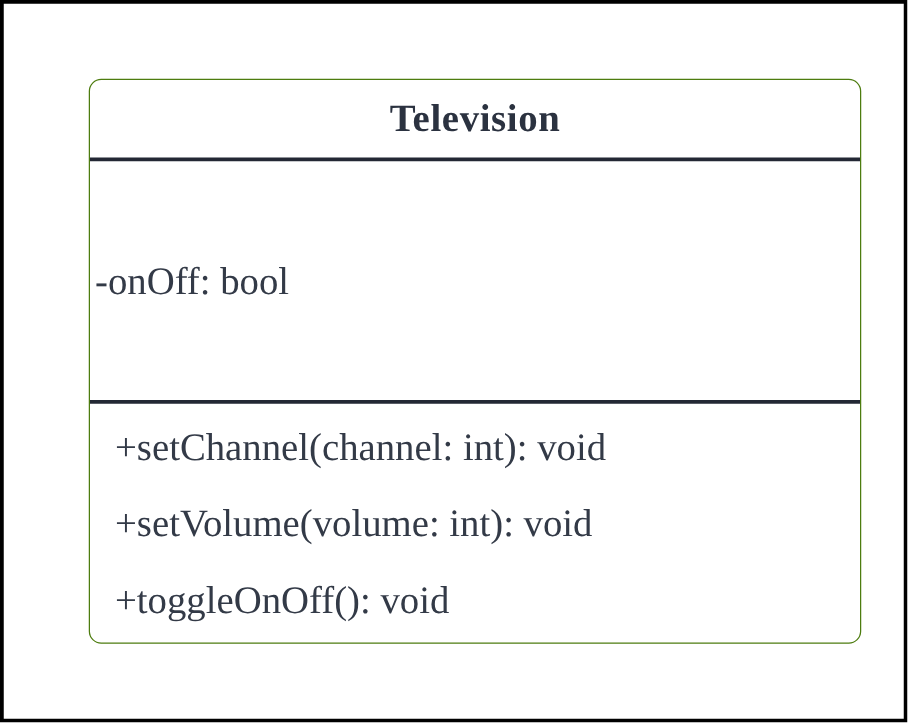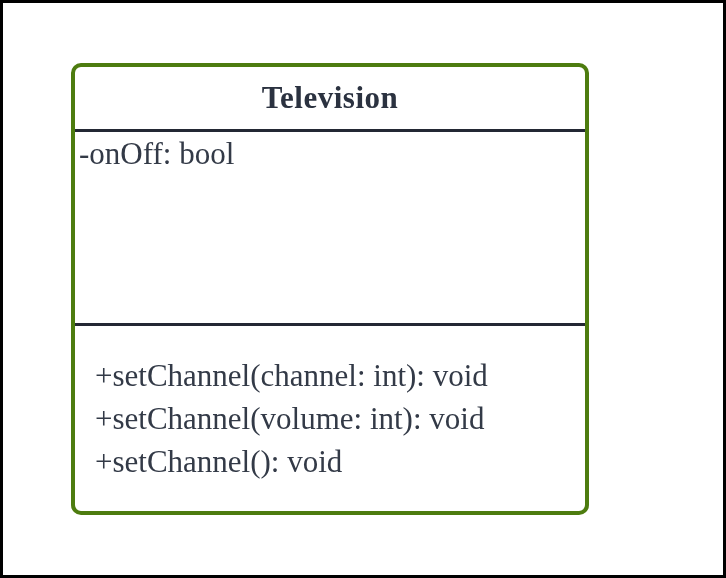--- a/index.html
+++ b/index.html
@@ -21,10 +21,10 @@
     position: absolute;
     left: 68px;
     top: 60px;
-    width: 518px;
+    width: 618px;
     height: 452px;
     box-sizing: border-box;
-    border: 4px solid #4d7c0f;
+    border: 1px solid #4d7c0f;
     border-radius: 10px;
     background: #ffffff;
     display: flex;

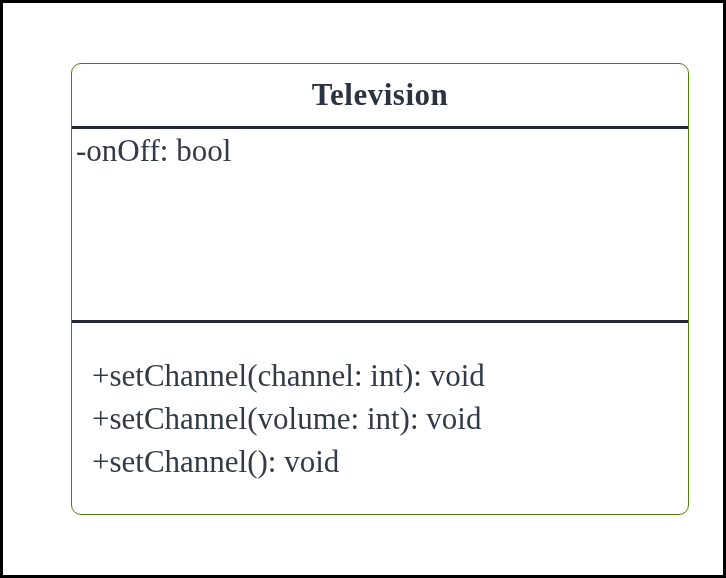--- a/index.html
+++ b/index.html
@@ -52,6 +52,7 @@
     border-bottom: 3px solid #232834;
     display: flex;
     flex-direction: column;
+    justify-content: center;
     padding-left: 4px;
     padding-right: 10px;
   }

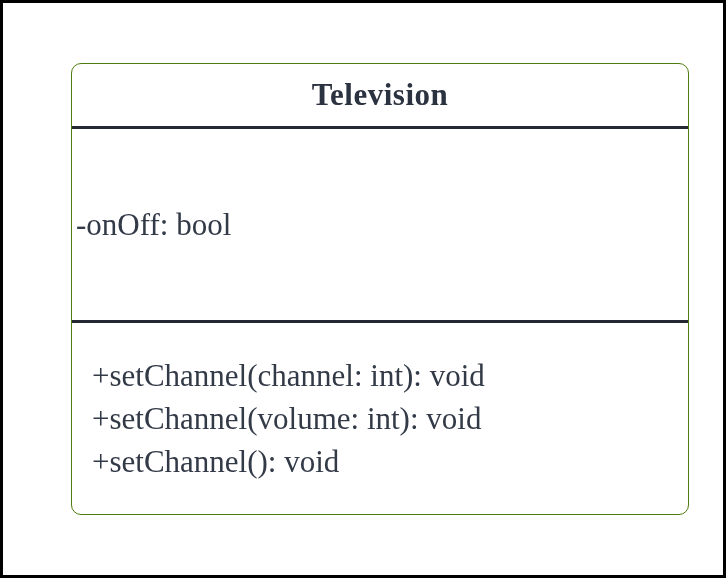--- a/index.html
+++ b/index.html
@@ -63,6 +63,7 @@
     justify-content: center;
     padding-left: 20px;
     padding-right: 10px;
+    gap: 18px;
   }
   .member {
     font-size: 31px;

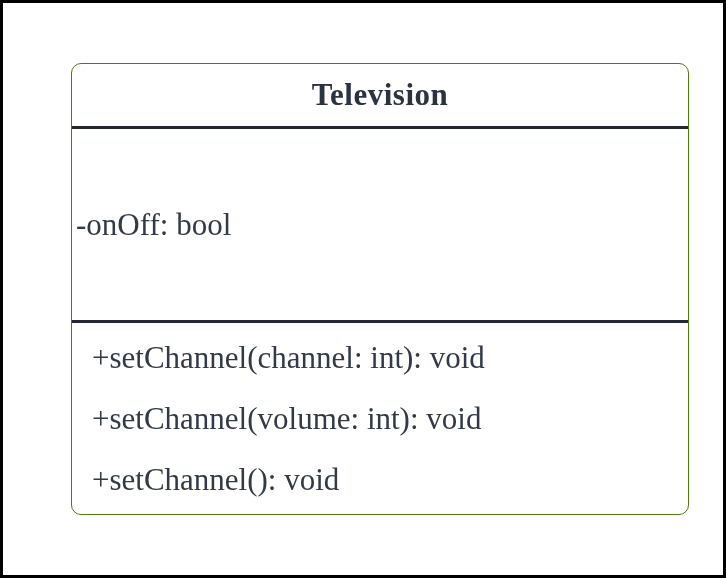--- a/index.html
+++ b/index.html
@@ -88,7 +88,7 @@
 
     <div class="compartment methods">
       <div class="member">+setChannel(channel: int): void</div>
-      <div class="member">+setChannel(volume: int): void</div>
+      <div class="member">+setVolume(volume: int): void</div>
       <div class="member">+setChannel(): void</div>
     </div>
 

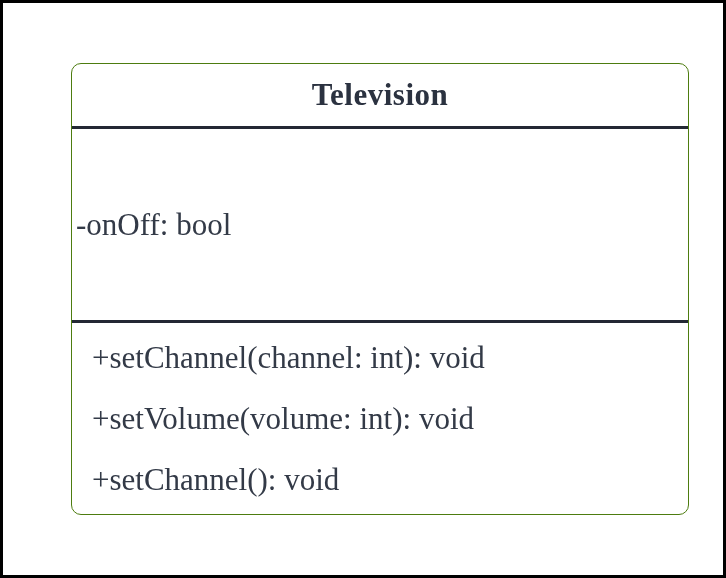--- a/index.html
+++ b/index.html
@@ -89,7 +89,7 @@
     <div class="compartment methods">
       <div class="member">+setChannel(channel: int): void</div>
       <div class="member">+setVolume(volume: int): void</div>
-      <div class="member">+setChannel(): void</div>
+      <div class="member">+toggleOnOff(): void</div>
     </div>
 
   </div>

